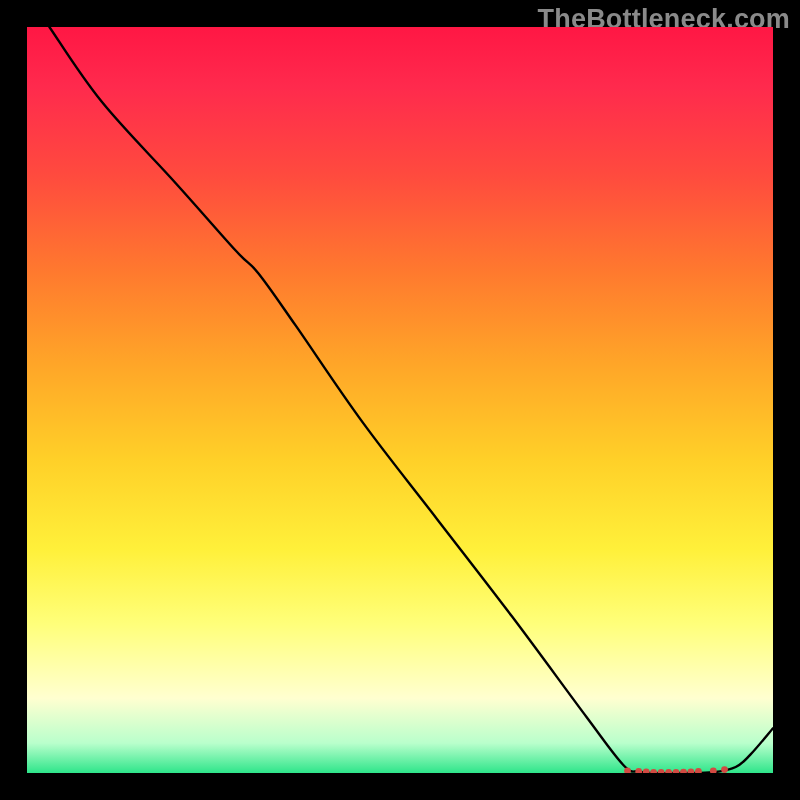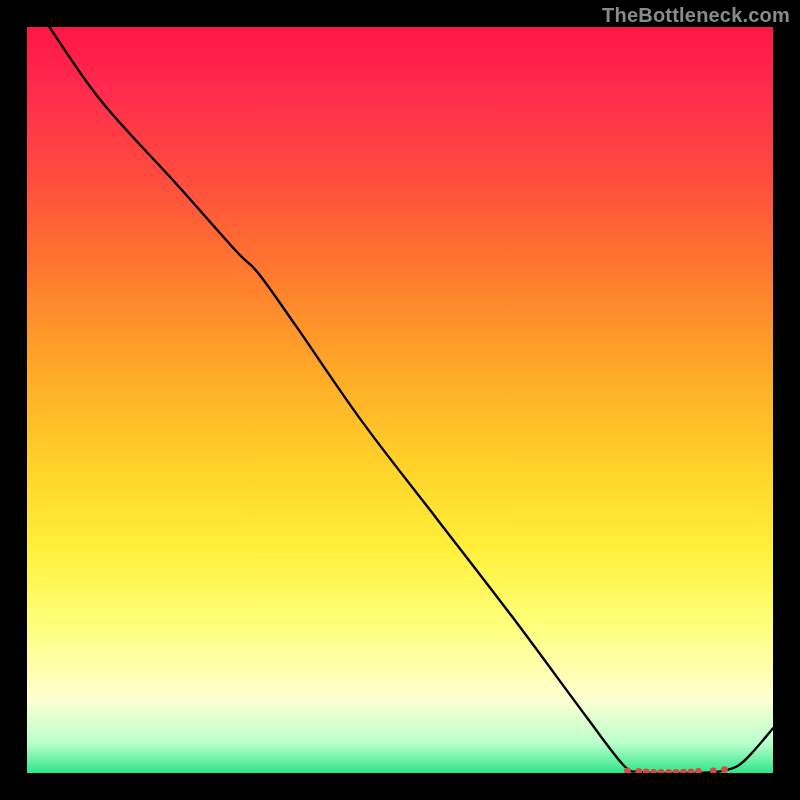--- a/index.html
+++ b/index.html
@@ -51,7 +51,7 @@
     position: absolute;
     top: 4px;
     right: 10px;
-    font-size: 20px;
+    font-size: 27px;
     font-weight: 600;
     color: #8a8a8a;
     letter-spacing: 0.2px;

